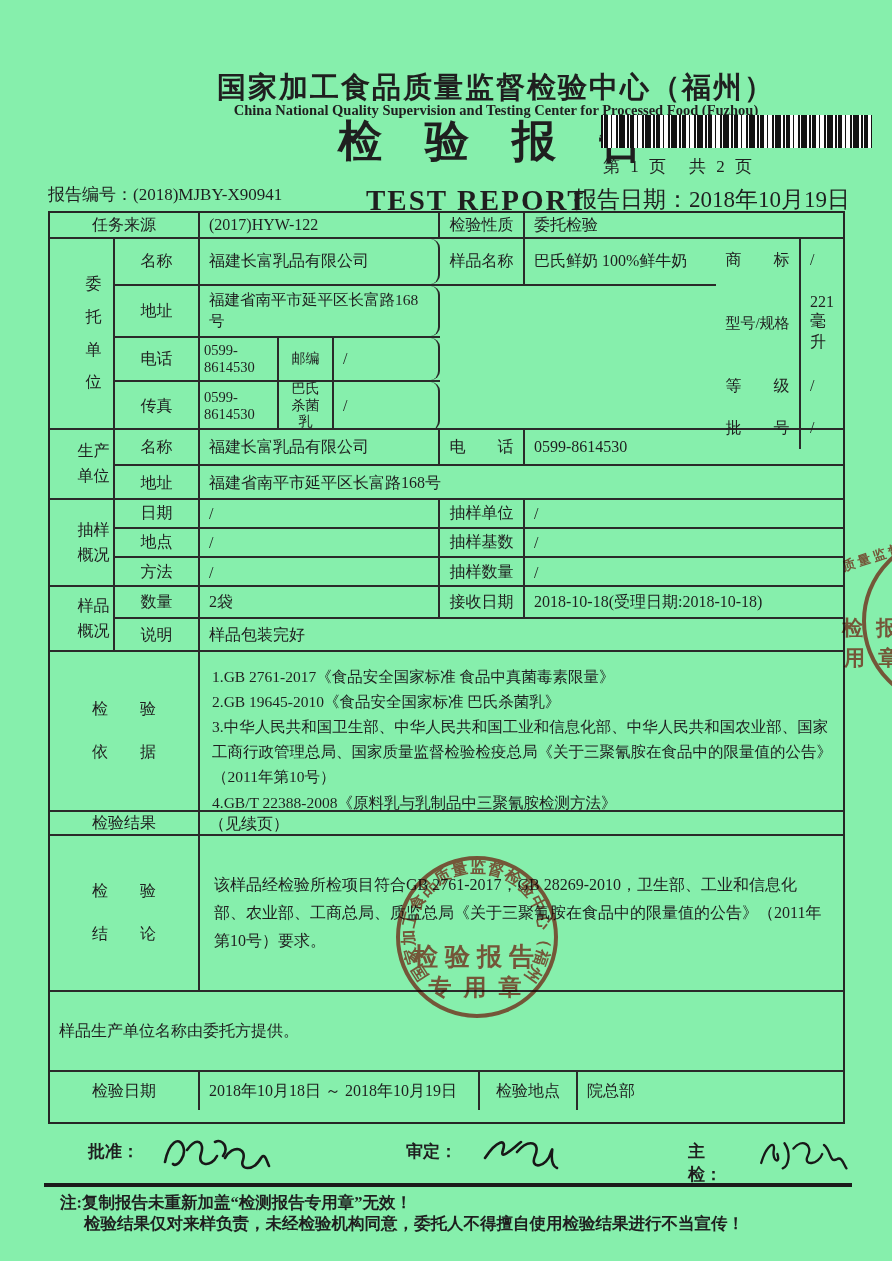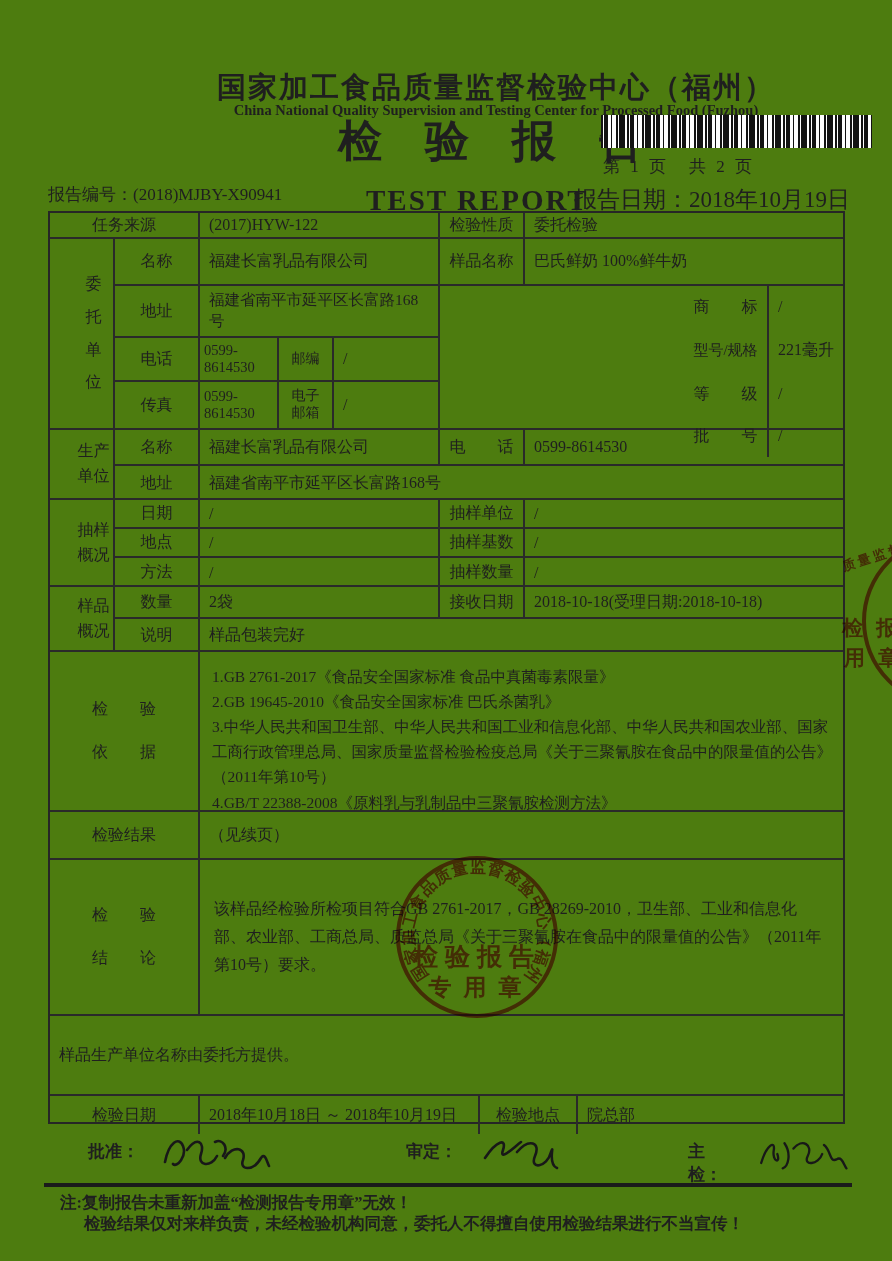--- a/index.html
+++ b/index.html
@@ -3,7 +3,7 @@
 <meta charset="utf-8">
 <style>
   html,body{margin:0;padding:0;background:#e8e8e6;}
-  .page{position:relative;width:892px;height:1261px;background:#4d7c0f;overflow:hidden;
+  .page{position:relative;width:892px;height:1261px;background:#86efac;overflow:hidden;
         font-family:"Liberation Serif","DejaVu Serif",serif;color:#1f1f1f;}
   
   .org-cn{position:absolute;top:68px;left:96px;width:800px;text-align:center;

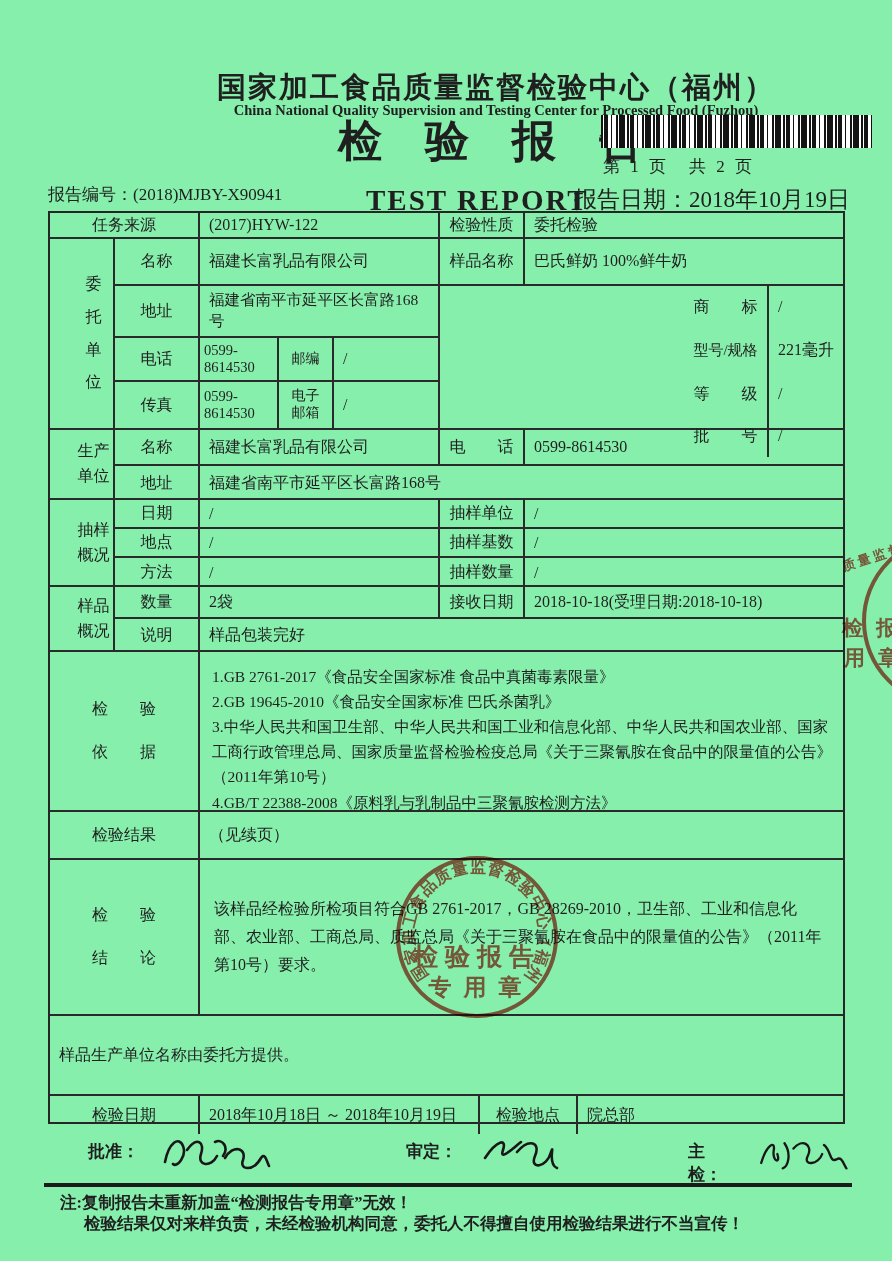--- a/index.html
+++ b/index.html
@@ -36,7 +36,7 @@
   .w65{width:65px;flex:none;}
   .w280{width:280px;flex:none;}
   .w98{width:98px;flex:none;}
-  .fx{flex:1;}
+  .fx{flex:1;border-radius:9px;}
   .grp{justify-content:center;}
   .vtxt{display:block;text-align:center;}
   .v1{width:18px;line-height:2.05;}

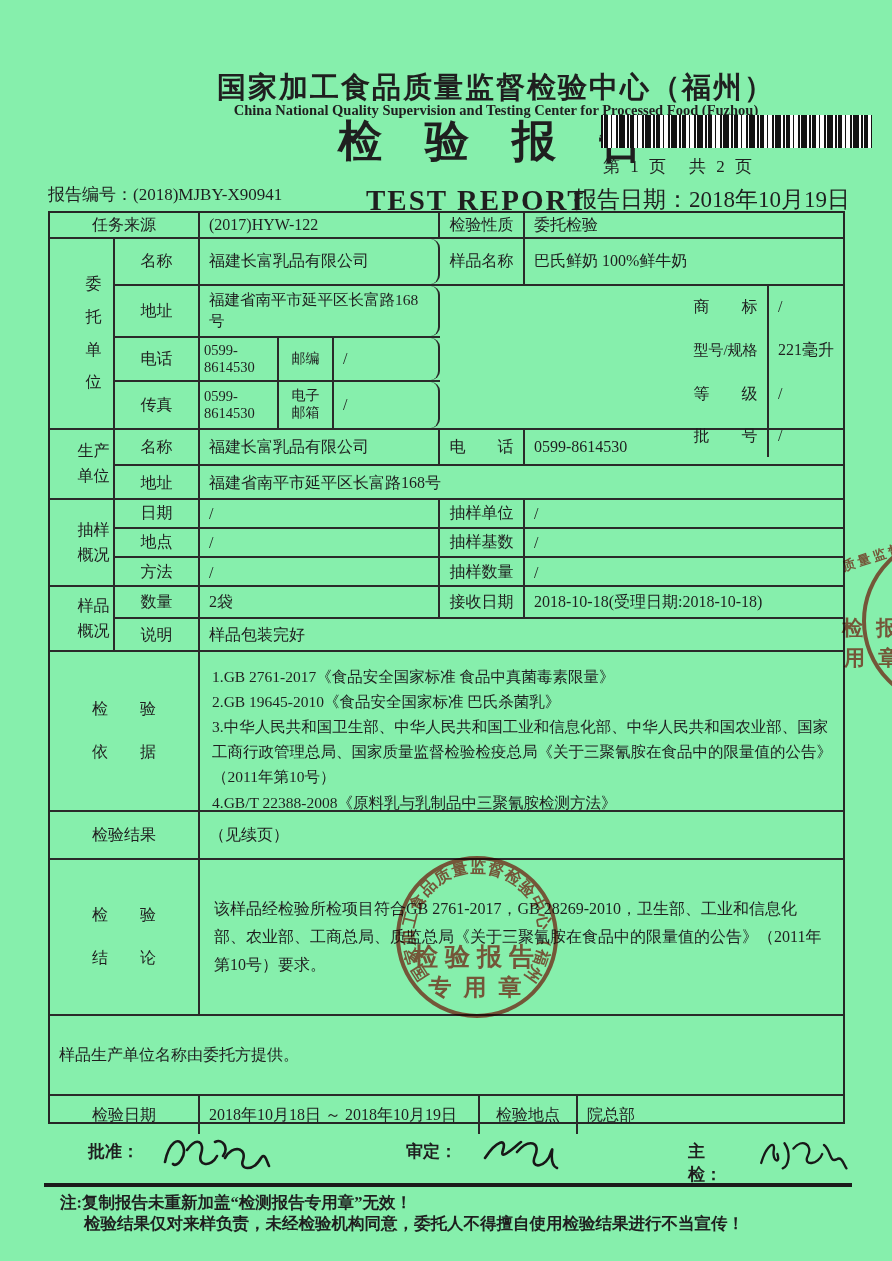--- a/index.html
+++ b/index.html
@@ -42,7 +42,7 @@
   .v1{width:18px;line-height:2.05;}
   .v2{width:36px;line-height:1.55;}
   .colL{width:325px;flex:none;display:flex;flex-direction:column;}
-  .colR{flex:1;display:flex;flex-direction:column;align-items:flex-end;}
+  .colR{flex:1;display:flex;flex-direction:row;}
   .subrow{display:flex;width:100%;}
   .attrs{flex:1;display:flex;flex-direction:column;}
   .attr{flex:1;display:flex;}

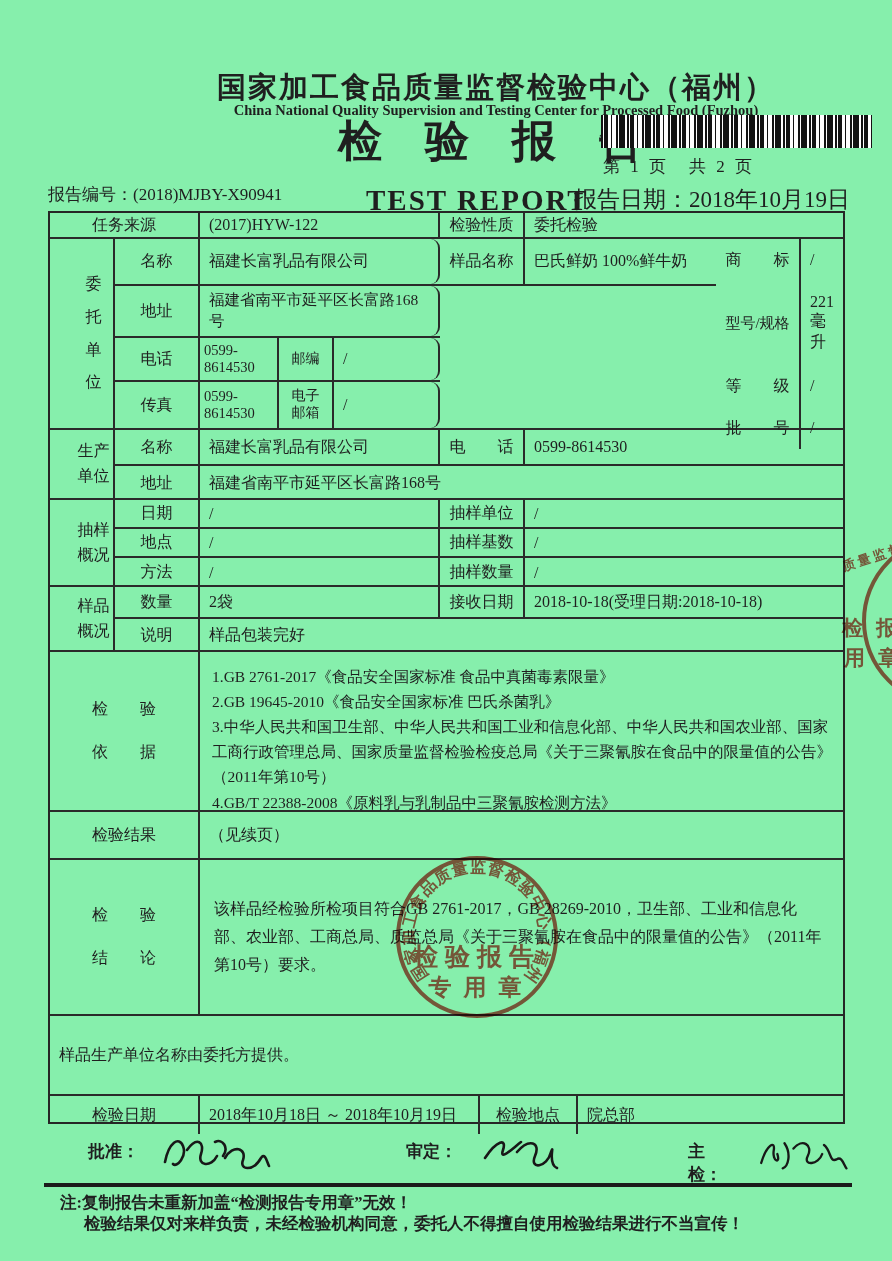--- a/index.html
+++ b/index.html
@@ -107,7 +107,7 @@
           <div class="cell lbl w85 br">传真</div>
           <div class="cell val w79 br" style="font-size:14.5px;padding:0 4px">0599-8614530</div>
           <div class="cell lbl w55 br">
-              <span class="vtxt" style="width:34px;line-height:1.2">电子邮箱</span>
+              <span class="vtxt" style="width:34px;line-height:1.2">巴氏杀菌乳</span>
             </div>
           <div class="cell val fx br">/</div>
         </div>

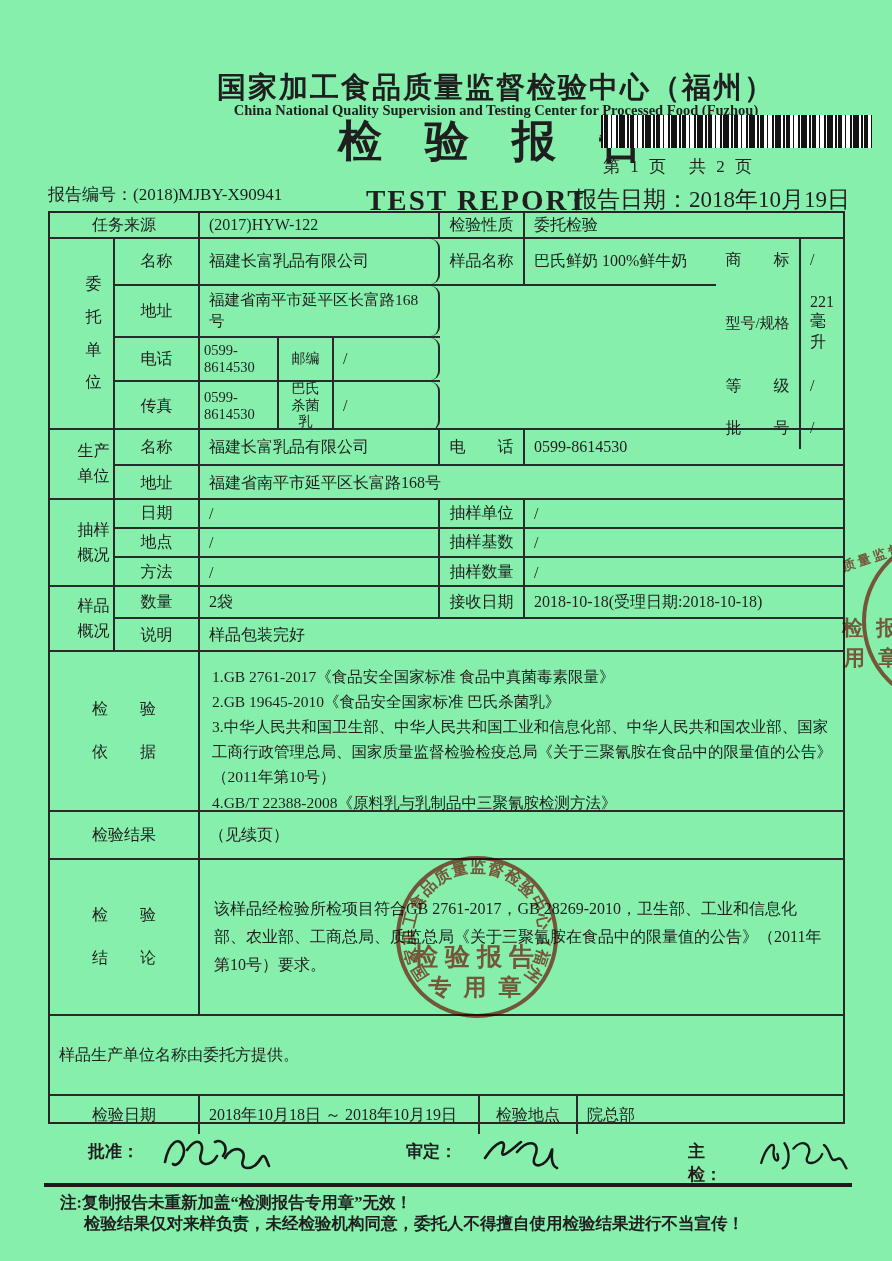--- a/index.html
+++ b/index.html
@@ -213,7 +213,7 @@
       </div>
     </div>
 
-    <div class="row bb" style="height:48px">
+    <div class="row bb" style="height:24px">
       <div class="cell lbl w150 br">检验结果</div>
       <div class="cell val fx">（见续页）</div>
     </div>

